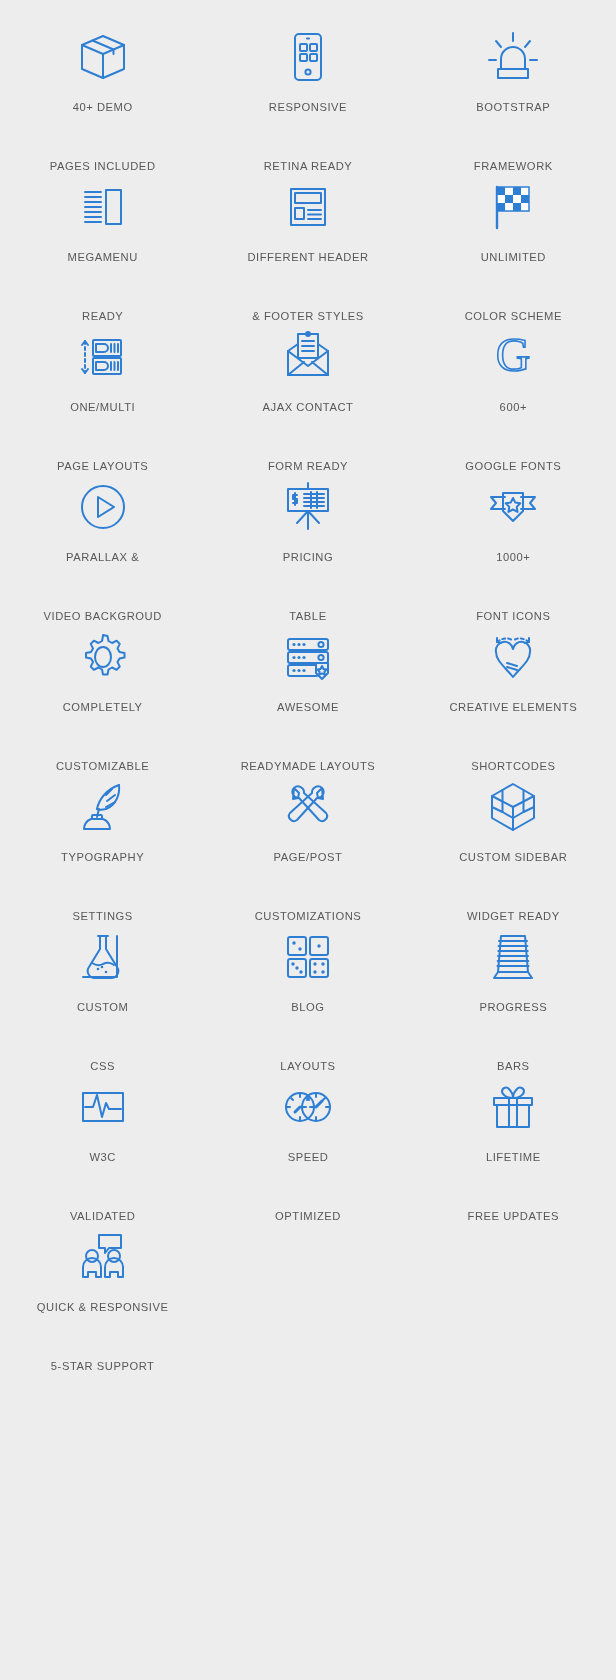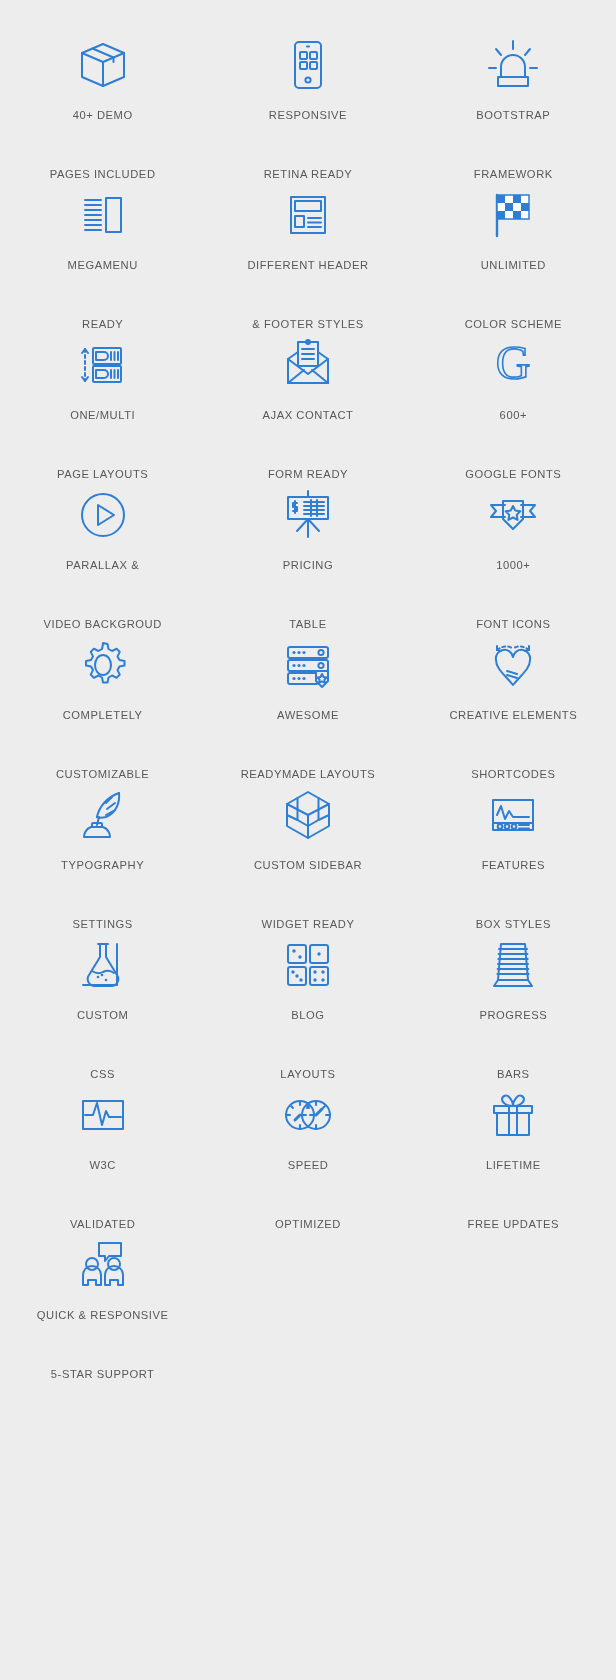--- a/index.html
+++ b/index.html
@@ -16,7 +16,7 @@
     display:grid;
     grid-template-columns:repeat(3,1fr);
     grid-template-rows:repeat(11,150px);
-    padding-top:15px;
+    padding-top:7px;
     box-sizing:border-box;
   }
   .cell{

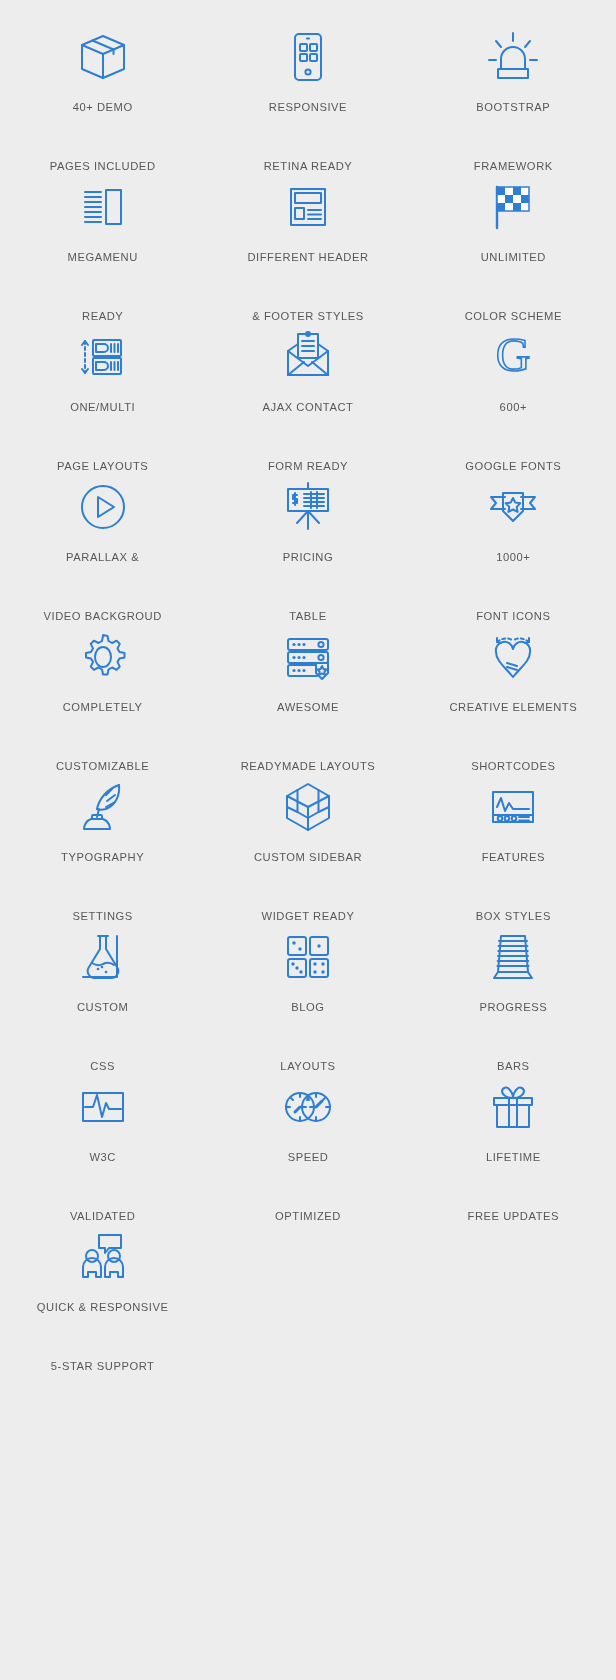--- a/index.html
+++ b/index.html
@@ -300,6 +300,17 @@
       <div class="ico">
         <svg width="56" height="56" viewBox="0 0 56 56" xmlns="http://www.w3.org/2000/svg">
           <g stroke="#2e7fd4" fill="none" stroke-width="2" stroke-linecap="round" stroke-linejoin="round">
+            <path d="M14 9 a6 6 0 0 0 5 10 l20 22 a5 5 0 0 0 7 -7 L24 14 a6 6 0 0 0 -10 -5 l5 5 -1 5 -5 1 Z"></path>
+            <path d="M42 9 a6 6 0 0 1 -5 10 L17 41 a5 5 0 0 1 -7 -7 L32 14 a6 6 0 0 1 10 -5 l-5 5 1 5 5 1 Z"></path>
+          </g>
+        </svg>
+      </div>
+      <div class="label"><span class="l1">PAGE/POST</span><span class="l2">CUSTOMIZATIONS</span></div>
+    </div>
+    <div class="cell">
+      <div class="ico">
+        <svg width="56" height="56" viewBox="0 0 56 56" xmlns="http://www.w3.org/2000/svg">
+          <g stroke="#2e7fd4" fill="none" stroke-width="2" stroke-linecap="round" stroke-linejoin="round">
             <path d="M28 5 L49 17 L49 39 L28 51 L7 39 L7 17 Z"></path>
             <path d="M7 17 L28 28 L49 17"></path>
             <path d="M28 28 L28 51"></path>

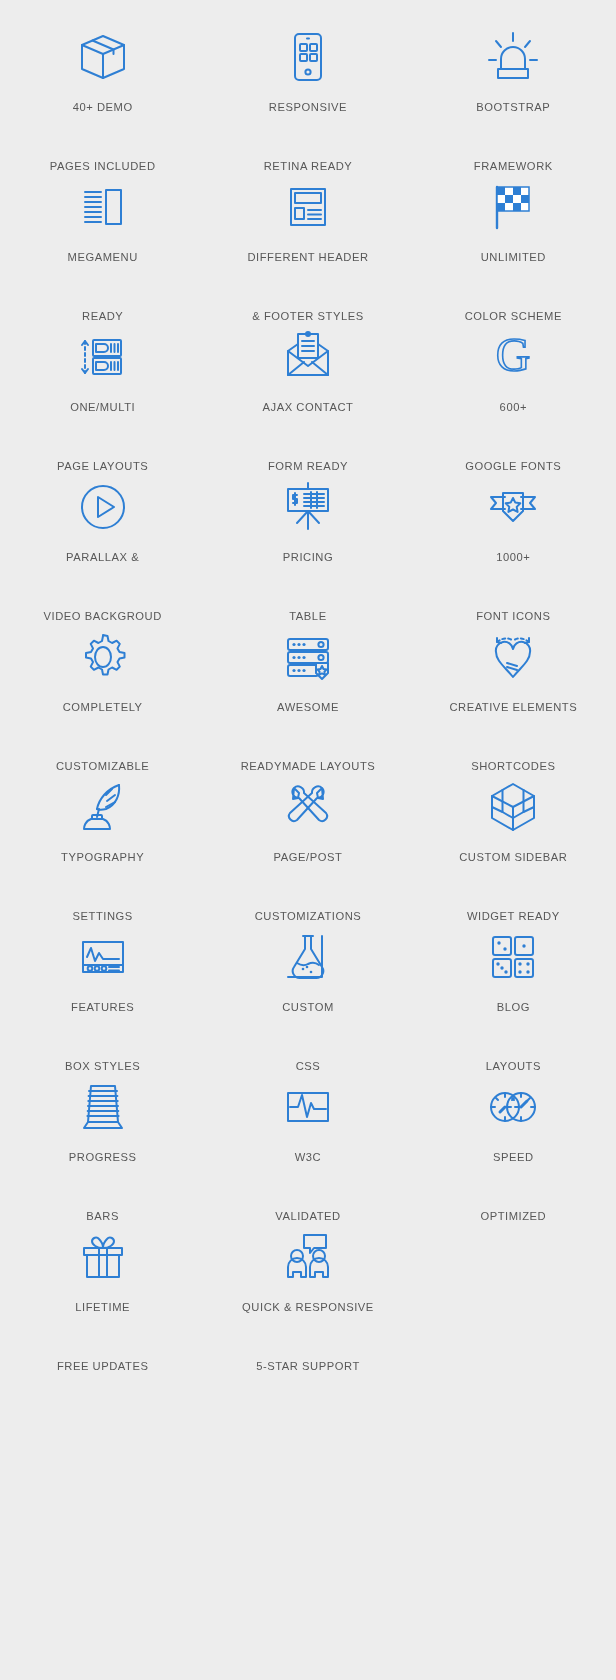--- a/index.html
+++ b/index.html
@@ -327,22 +327,6 @@
       <div class="ico">
         <svg width="56" height="56" viewBox="0 0 56 56" xmlns="http://www.w3.org/2000/svg">
           <g stroke="#2e7fd4" fill="none" stroke-width="2" stroke-linecap="round" stroke-linejoin="round">
-            <rect x="8" y="13" width="40" height="30"></rect>
-            <path d="M8 36 H48"></path>
-            <path d="M12 28 l4 -9 4 13 4 -8 4 6 H44"></path>
-            <circle cx="15" cy="39.5" r="2.3"></circle>
-            <circle cx="22" cy="39.5" r="2.3"></circle>
-            <circle cx="29" cy="39.5" r="2.3"></circle>
-            <path d="M34 38 H44 M34 41.5 H44"></path>
-          </g>
-        </svg>
-      </div>
-      <div class="label"><span class="l1">FEATURES</span><span class="l2">BOX STYLES</span></div>
-    </div>
-    <div class="cell">
-      <div class="ico">
-        <svg width="56" height="56" viewBox="0 0 56 56" xmlns="http://www.w3.org/2000/svg">
-          <g stroke="#2e7fd4" fill="none" stroke-width="2" stroke-linecap="round" stroke-linejoin="round">
             <path d="M23 7 H33"></path>
             <path d="M25 7 V20 L14 38 a7 7 0 0 0 6 11 H36 a7 7 0 0 0 6 -11 L31 20 V7"></path>
             <path d="M17 34 q6 4 11 1 q6 -3 11 1"></path>

